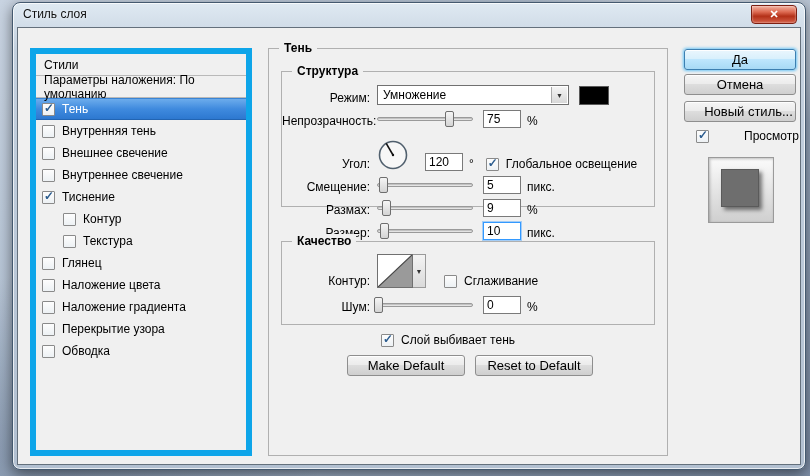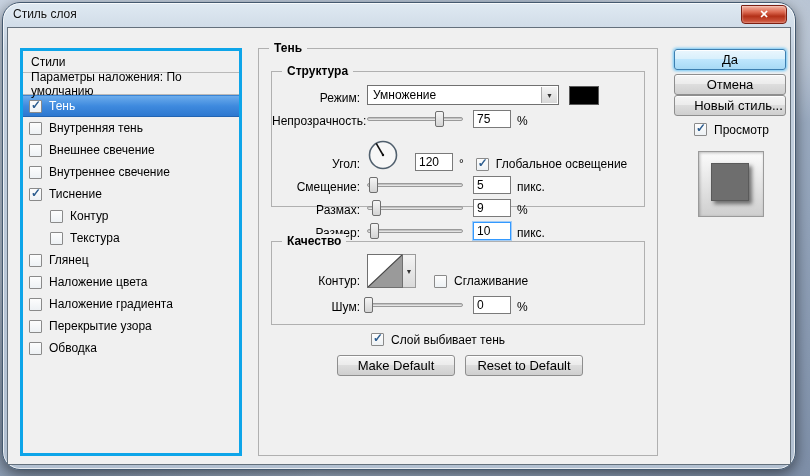--- a/index.html
+++ b/index.html
@@ -14,8 +14,8 @@
   }
 
   
-  .window { position:absolute; left:2px; top:2px; width:794px; height:468px;
-    border:1px solid #44596f; border-radius:18px;
+  .window { position:absolute; left:12px; top:2px; width:794px; height:468px;
+    border:1px solid #44596f; border-radius:8px;
     background: linear-gradient(180deg,#dfe9f2 0%, #c4d1df 10%, #b2c0d1 100%);
     box-shadow: 0 4px 14px rgba(0,0,0,.5), inset 0 0 0 1px rgba(255,255,255,.7);
   }

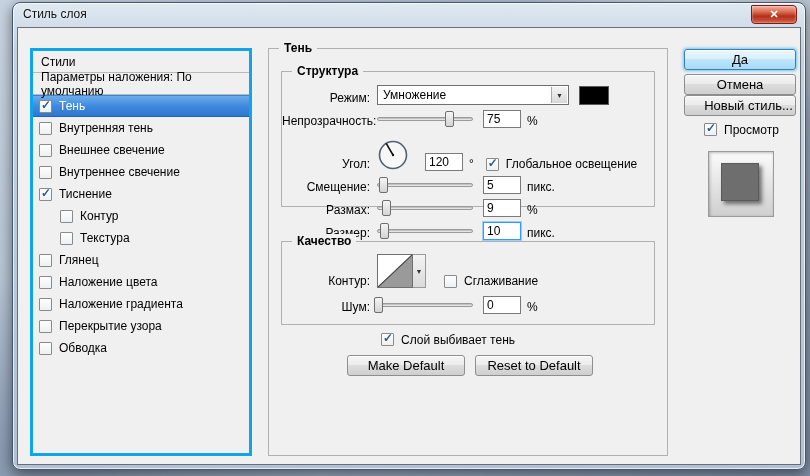--- a/index.html
+++ b/index.html
@@ -32,7 +32,7 @@
 
   
   .sidebar { position:absolute; left:12px; top:20px; width:222px; height:408px;
-    background:#f0f0f0; border:3px solid #0ea5e9; overflow:hidden; }
+    background:#f0f0f0; border:6px solid #0ea5e9; overflow:hidden; }
   .list-row { height:22px; display:flex; align-items:center; padding:0 6px; }
   .list-row.header { border-bottom:1px solid #b9b9b9; padding-left:8px; }
   .list-row.indent { padding-left:27px; }

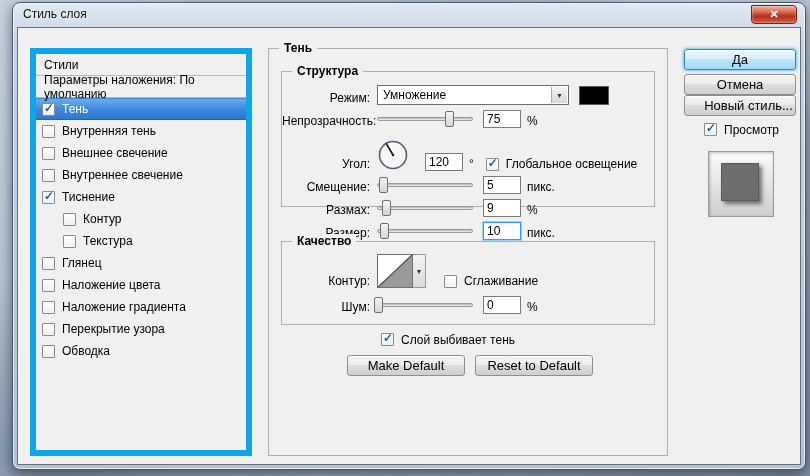--- a/index.html
+++ b/index.html
@@ -106,7 +106,7 @@
     background:linear-gradient(180deg,#eaf6fd 0%,#d9f0fc 45%,#bee6fd 50%,#a7d9f5 100%);
     box-shadow:0 0 3px 1px #6cc4f5, inset 0 1px 0 rgba(255,255,255,.9); }
   .btn-ok { margin-bottom:4px; }
-  .btn-cancel { }
+  .btn-cancel { margin-bottom:6px; }
   .btn-newstyle { margin-bottom:7px;padding-left:17px; }
   .preview-check { display:flex; align-items:flex-start; margin:0 0 14px 20px; }
   .preview-panel { width:66px; height:66px; margin-left:24px; position:relative;

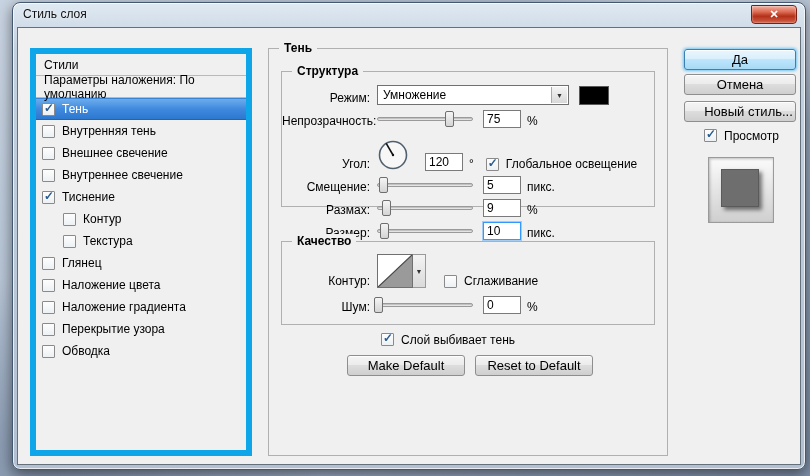--- a/index.html
+++ b/index.html
@@ -108,7 +108,7 @@
   .btn-ok { margin-bottom:4px; }
   .btn-cancel { margin-bottom:6px; }
   .btn-newstyle { margin-bottom:7px;padding-left:17px; }
-  .preview-check { display:flex; align-items:flex-start; margin:0 0 14px 20px; }
+  .preview-check { display:flex; align-items:flex-end; margin:0 0 14px 12px;gap:28px; }
   .preview-panel { width:66px; height:66px; margin-left:24px; position:relative;
     border:1px solid #9a9a9a; background:linear-gradient(180deg,#fbfbfb,#cfcfcf);
     box-shadow: inset 1px 1px 3px rgba(0,0,0,.25); }

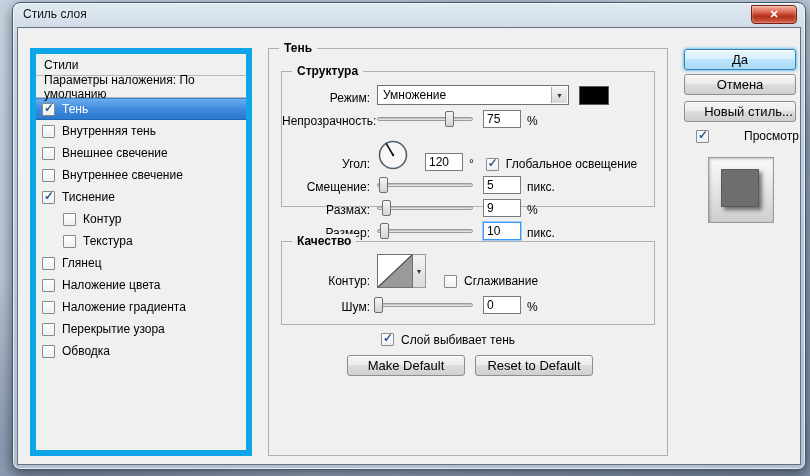--- a/index.html
+++ b/index.html
@@ -89,7 +89,7 @@
     background:linear-gradient(180deg,#f4f4f4,#dadada);
     display:flex; align-items:center; justify-content:center; font-size:7px; color:#333; }
 
-  .knockout { position:absolute; left:112px; top:284px; display:flex; align-items:flex-start; }
+  .knockout { position:absolute; left:112px; top:284px; display:flex; align-items:center; }
   .def-btns { position:absolute; left:78px; top:306px; display:flex; gap:10px; }
 
   .btn { height:21px; border:1px solid #8e8e8e; border-radius:3px;

